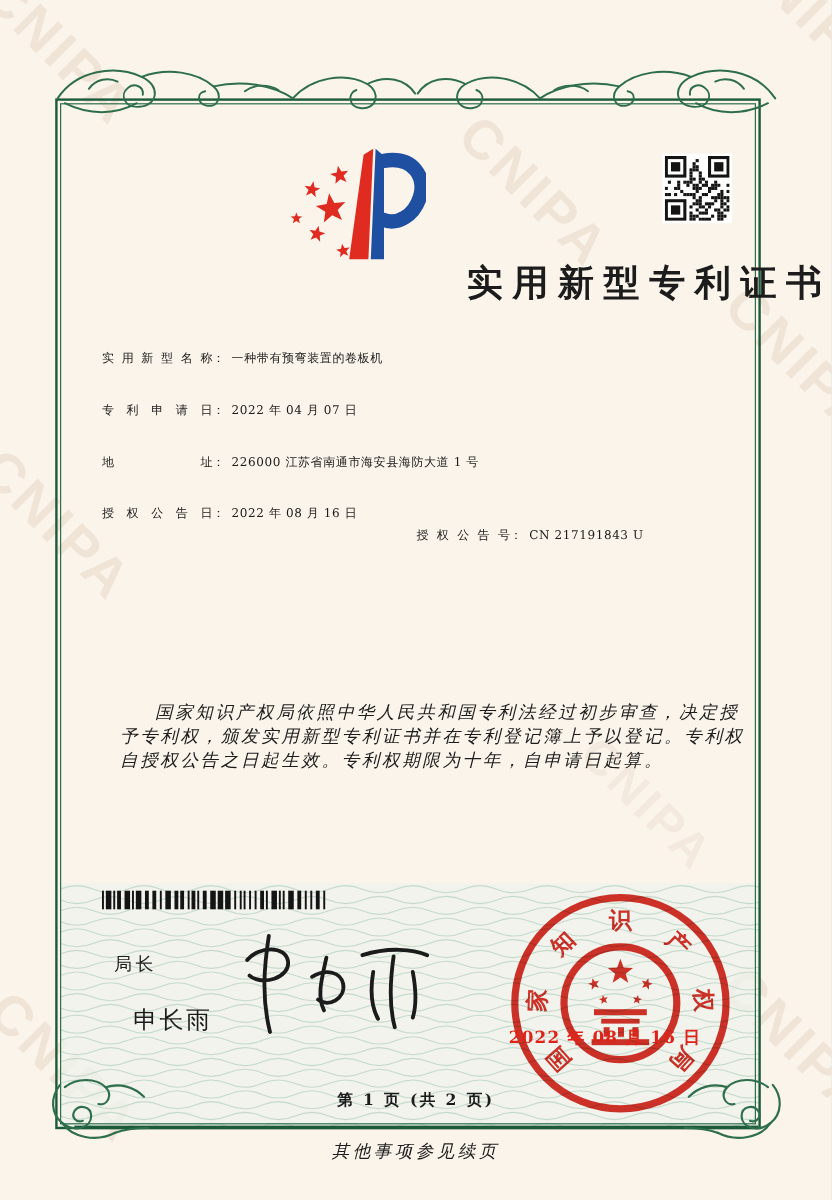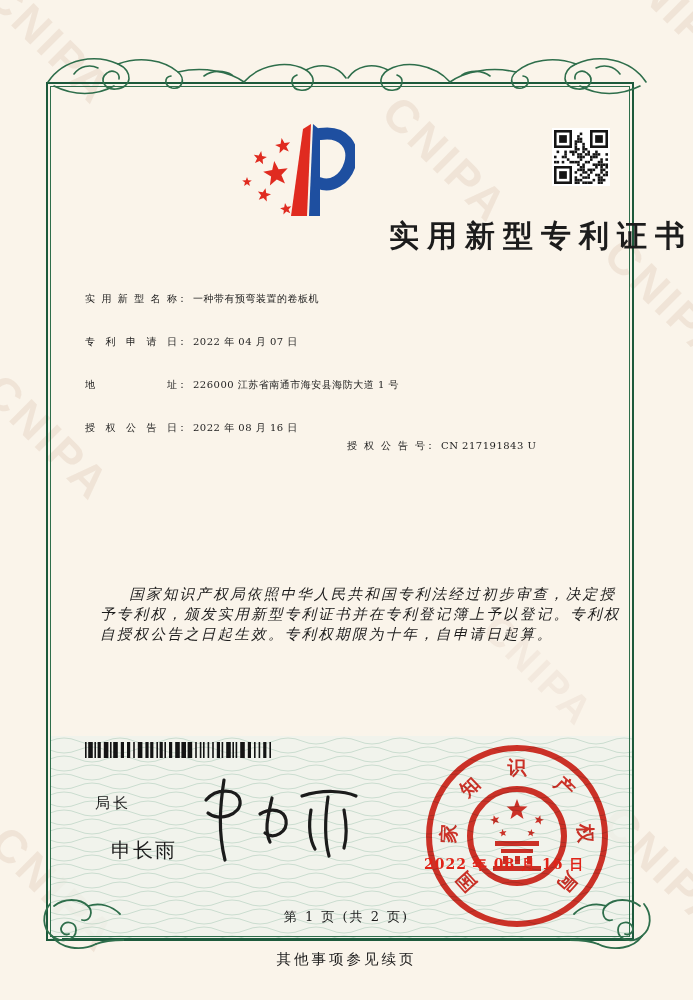--- a/index.html
+++ b/index.html
@@ -47,7 +47,7 @@
   #seal-date{position:absolute;left:424px;top:856px;width:160px;font-size:14px;font-weight:bold;
              color:#e02318;letter-spacing:1px;z-index:7;white-space:nowrap;}
   #page-indicator{position:absolute;left:0;top:908px;width:100%;text-align:center;
-                  font-size:13px;letter-spacing:2px;z-index:5;}
+                  font-size:13px;letter-spacing:2px;z-index:5;font-weight:bold;}
   #footer-note{position:absolute;left:0;top:950px;width:100%;text-align:center;
                font-size:14.5px;letter-spacing:3px;z-index:5;}
 </style>

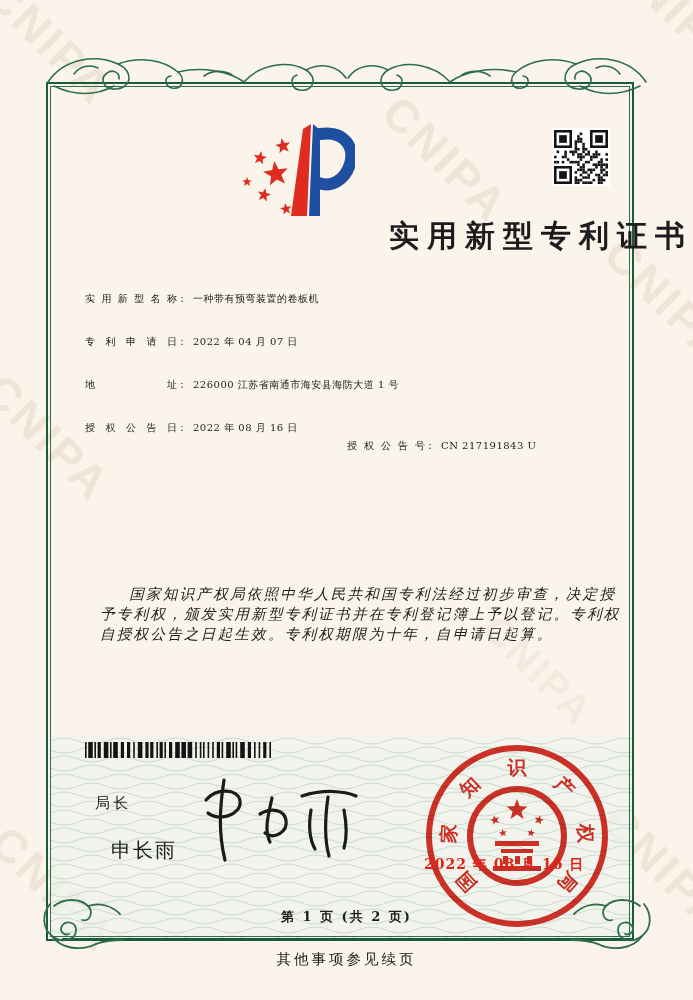--- a/index.html
+++ b/index.html
@@ -49,7 +49,7 @@
   #page-indicator{position:absolute;left:0;top:908px;width:100%;text-align:center;
                   font-size:13px;letter-spacing:2px;z-index:5;font-weight:bold;}
   #footer-note{position:absolute;left:0;top:950px;width:100%;text-align:center;
-               font-size:14.5px;letter-spacing:3px;z-index:5;}
+               font-size:14.5px;font-style:italic;letter-spacing:3px;z-index:5;}
 </style>
 </head>
 <body>

